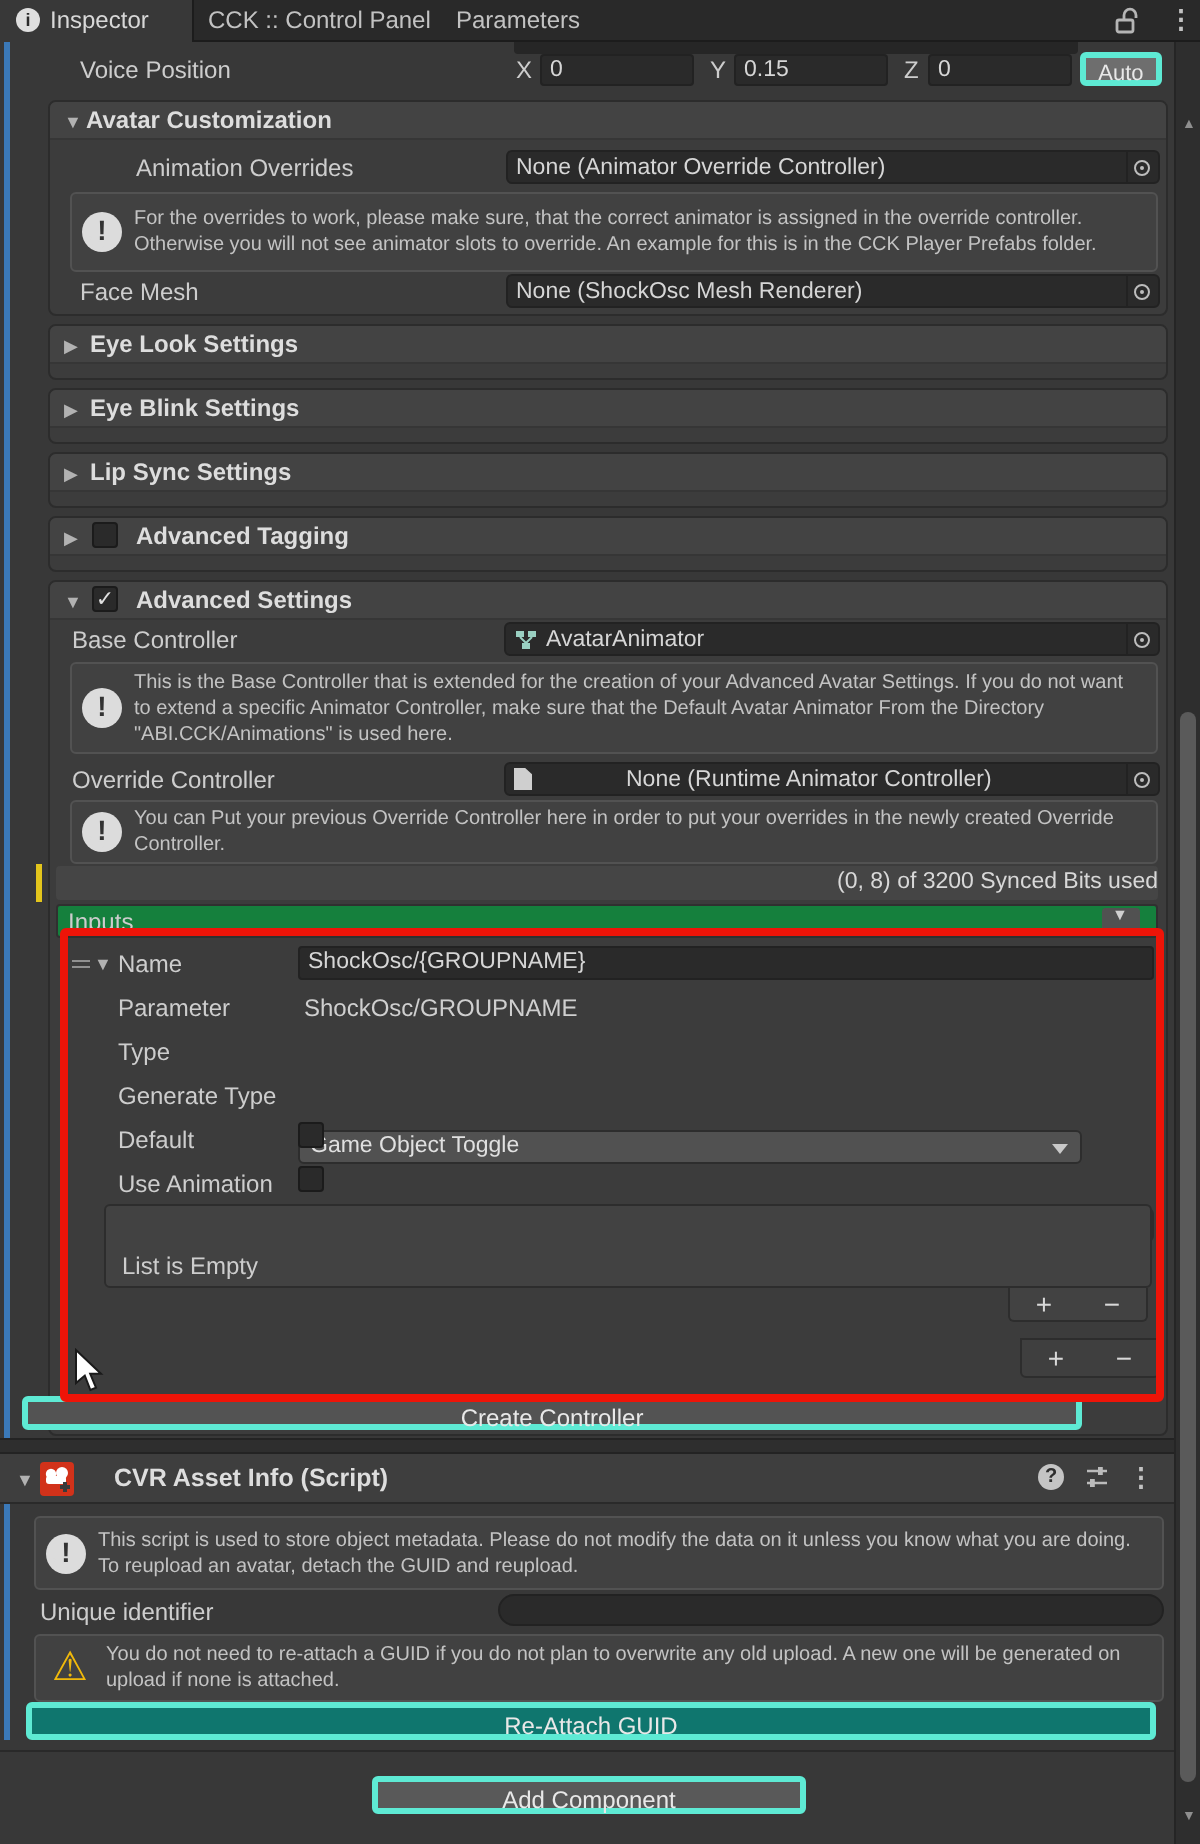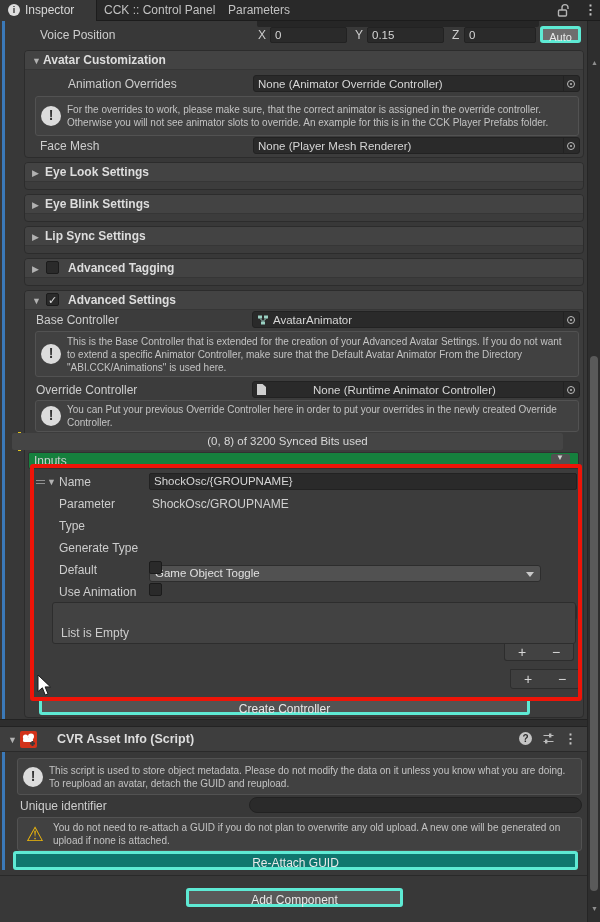--- a/index.html
+++ b/index.html
@@ -102,7 +102,7 @@
   </div>
   <span class="abs lbl" style="left:40px;top:139px;">Face Mesh</span>
   <div class="abs objfield" style="left:253px;top:137px;width:327px;">
-    <span class="txt">None (Player Mesh Renderer)</span>
+    <span class="txt">None (ShockOsc Mesh Renderer)</span>
     <span class="picker"></span>
   </div>
 

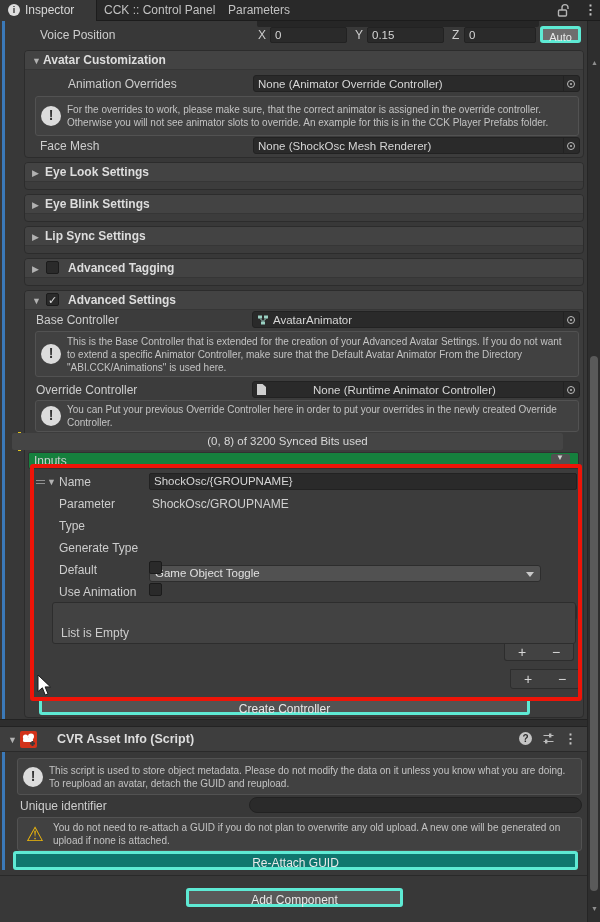--- a/index.html
+++ b/index.html
@@ -168,7 +168,7 @@
   </div>
 
   <div class="abs" style="left:18px;top:432px;width:3px;height:19px;background:#e3c51c;"></div>
-  <div class="abs" style="left:12px;top:433px;width:551px;height:17px;background:#454545;border-radius:2px;text-align:center;line-height:17px;font-size:11.5px;color:#d8d8d8;">(0, 8) of 3200 Synced Bits used</div>
+  <div class="abs" style="left:28px;top:433px;width:551px;height:17px;background:#454545;border-radius:2px;text-align:right;line-height:17px;font-size:11.5px;color:#d8d8d8;">(0, 8) of 3200 Synced Bits used</div>
 
   <div class="abs" style="left:28px;top:452px;width:551px;height:17px;background:#15803d;border:1px solid #303030;border-radius:2px;">
     <span class="abs lbl" style="left:5px;top:1px;">Inputs</span>

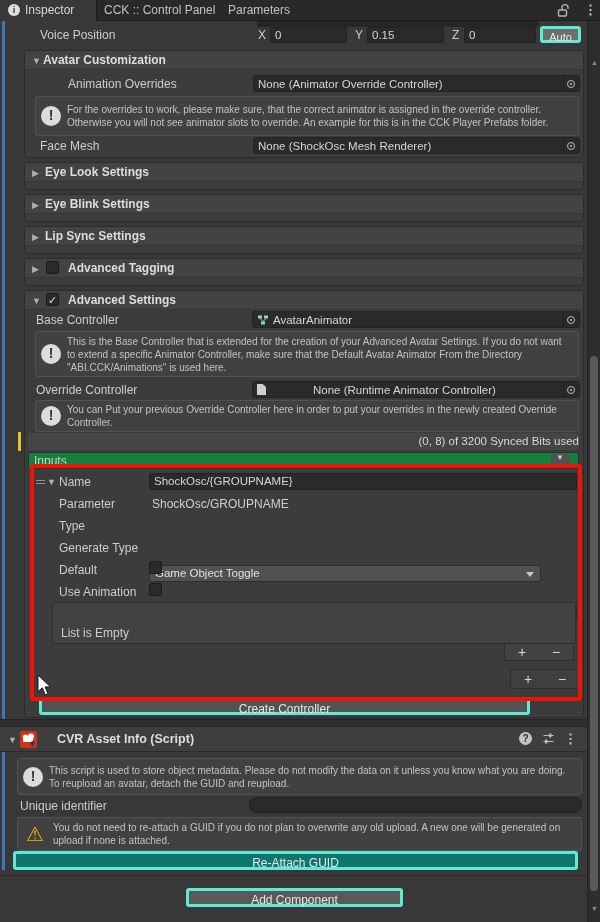--- a/index.html
+++ b/index.html
@@ -212,7 +212,7 @@
 
   <div class="abs redbox" style="left:30px;top:464px;width:552px;height:237px;"></div>
 
-  <div class="abs btn" style="left:39px;top:698px;width:491px;height:17px;line-height:16px;background:#535353;">Create Controller</div>
+  <div class="abs btn" style="left:11px;top:698px;width:530px;height:17px;line-height:16px;background:#535353;">Create Controller</div>
 
   <div class="abs" style="left:0;top:719px;width:587px;height:8px;background:#2e2e2e;border-top:1px solid #232323;border-bottom:1px solid #232323;"></div>
 

